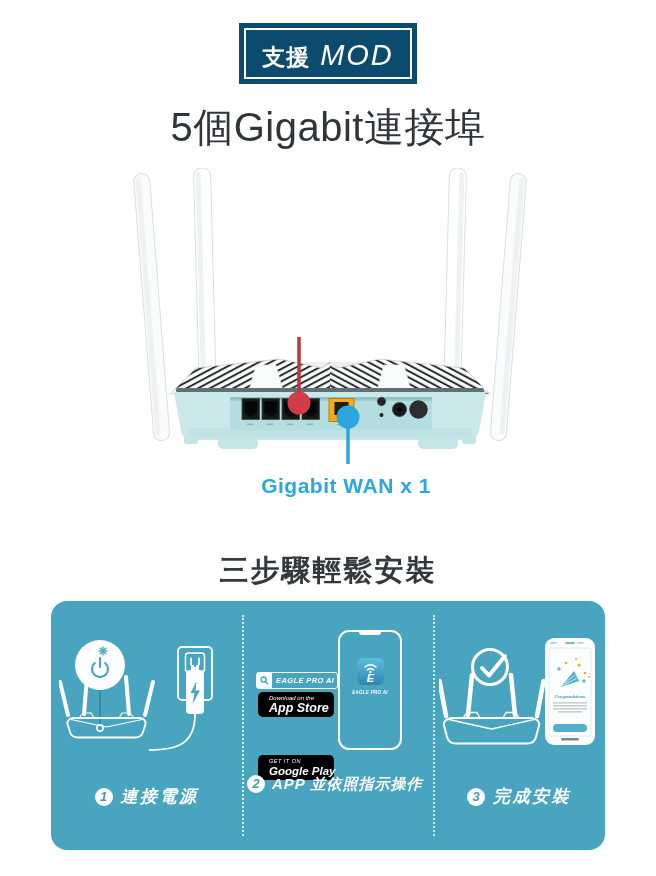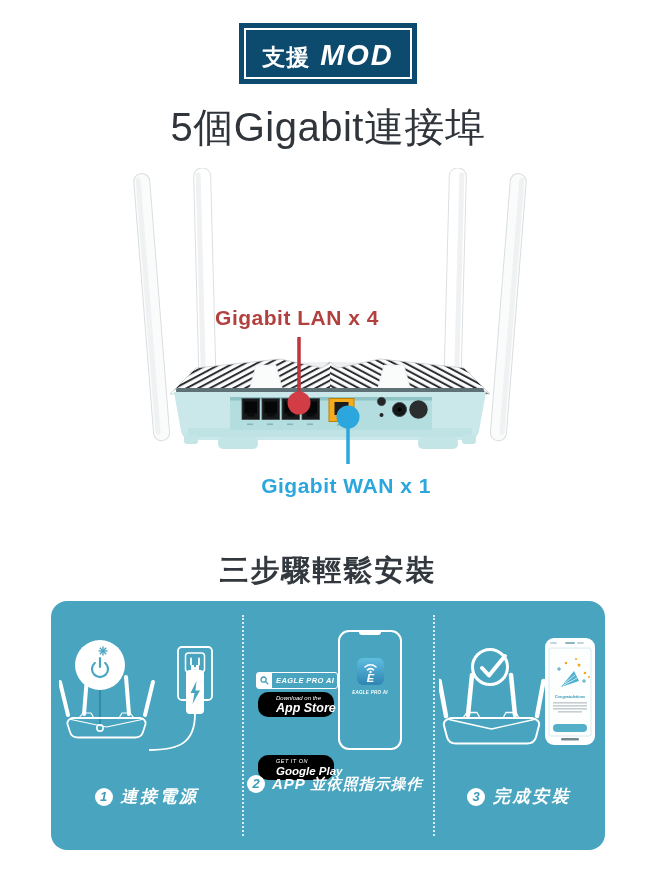--- a/index.html
+++ b/index.html
@@ -10,7 +10,7 @@
   .badge{position:absolute;left:239px;top:23px;width:178px;height:61px;background:#0c4a6e;padding:5px;box-sizing:border-box;}
   .badge-inner{border:2px solid #fff;height:100%;box-sizing:border-box;display:flex;align-items:baseline;justify-content:center;gap:10px;padding-top:9px;}
   .badge-prefix{color:#fff;font-size:23px;font-weight:700;letter-spacing:1px;}
-  .badge-mod{color:#fff;font-size:29px;font-weight:700;font-style:italic;letter-spacing:2px;}
+  .badge-mod{color:#fff;font-size:29px;font-weight:400;font-style:italic;letter-spacing:2px;}
 
   
   .title{position:absolute;left:0;top:100px;width:656px;text-align:center;font-size:40px;font-weight:400;color:#2F353A;letter-spacing:0.5px;}

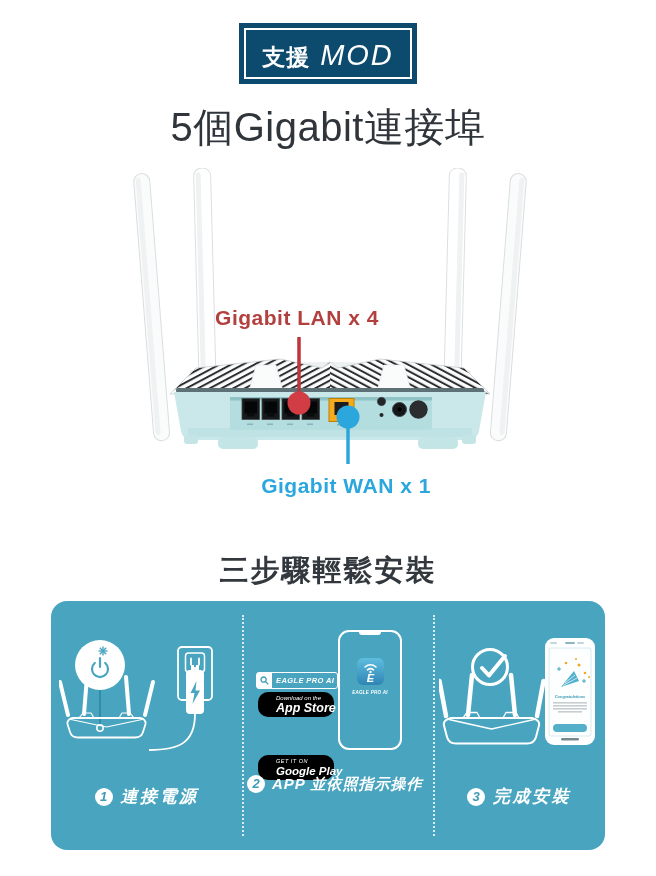--- a/index.html
+++ b/index.html
@@ -176,7 +176,6 @@
     <circle cx="218" cy="249" r="11.5" fill="#2BA7DD"></circle>
   </svg>
 
-  <div class="lan-label">Gigabit LAN x 4</div>
   <div class="wan-label">Gigabit WAN x 1</div>
 
   <div class="install-title">三步驟輕鬆安裝</div>

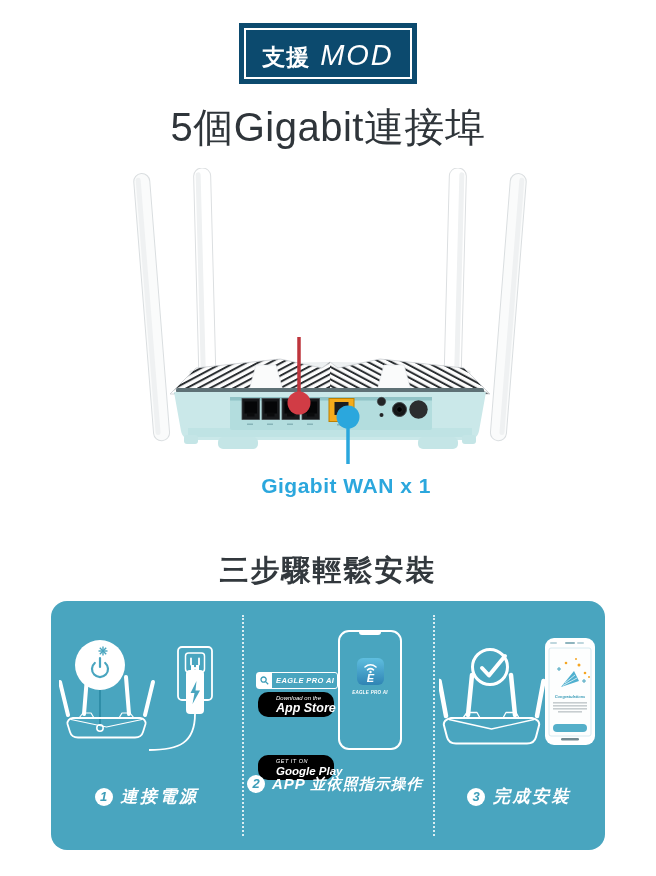--- a/index.html
+++ b/index.html
@@ -47,7 +47,7 @@
   .search-box{width:15px;height:100%;background:#fff;display:flex;align-items:center;justify-content:center;}
   .search-text{color:#fff;font-size:7.5px;font-weight:700;letter-spacing:0.4px;padding-left:4px;white-space:nowrap;}
 
-  .store-badge{position:absolute;left:16px;width:76px;height:25px;background:#000;border-radius:10px;display:flex;align-items:center;padding:0 12px 0 6px;box-sizing:border-box;gap:12px;cursor:pointer;}
+  .store-badge{position:absolute;left:16px;width:76px;height:25px;background:#000;border-radius:5px;display:flex;align-items:center;padding:0 12px 0 6px;box-sizing:border-box;gap:5px;cursor:pointer;}
   .appstore{top:91px;}
   .gplay{top:121px;margin-top:33px;}
   .store-text{display:flex;flex-direction:column;justify-content:center;color:#fff;white-space:nowrap;}

